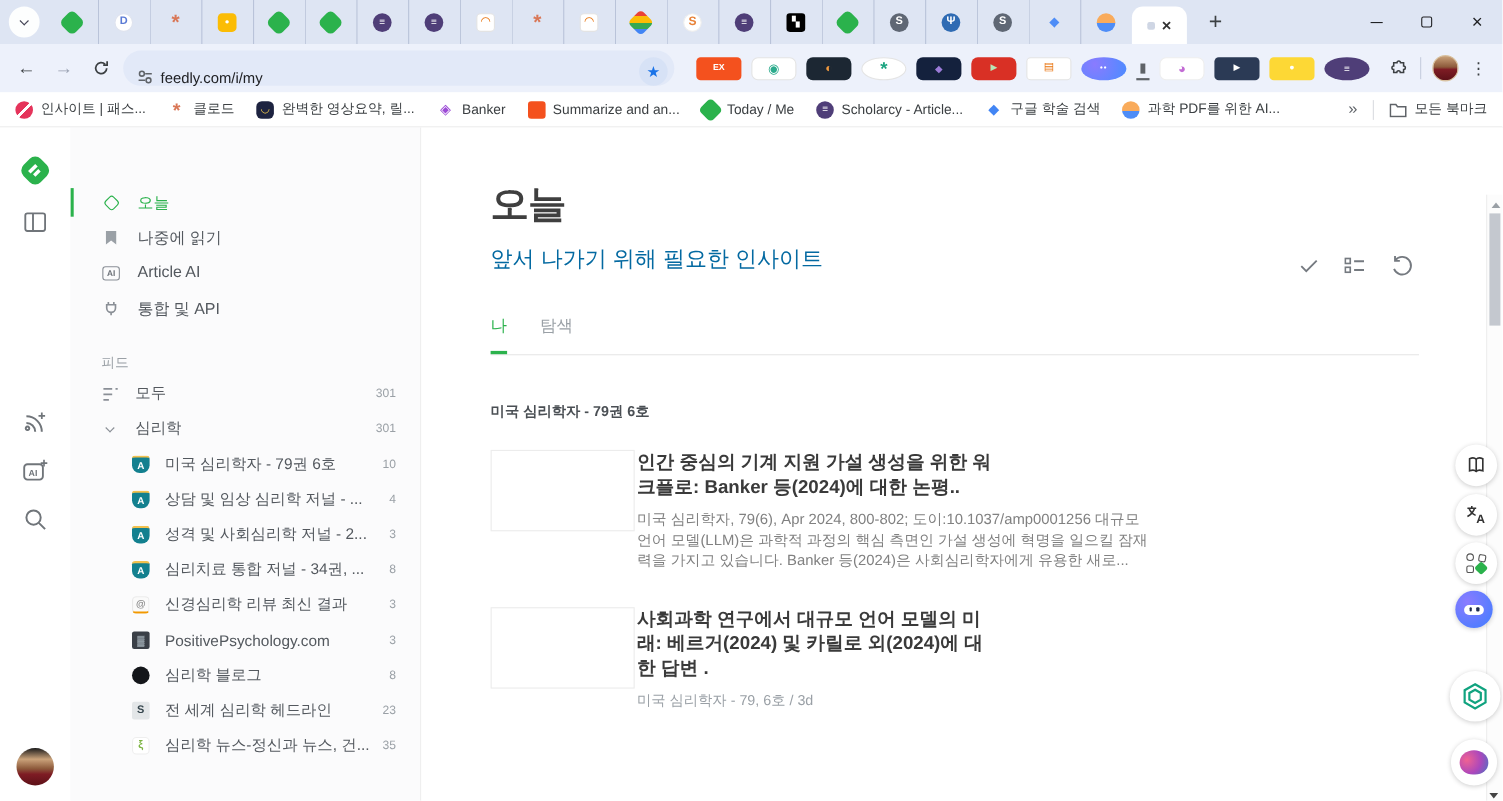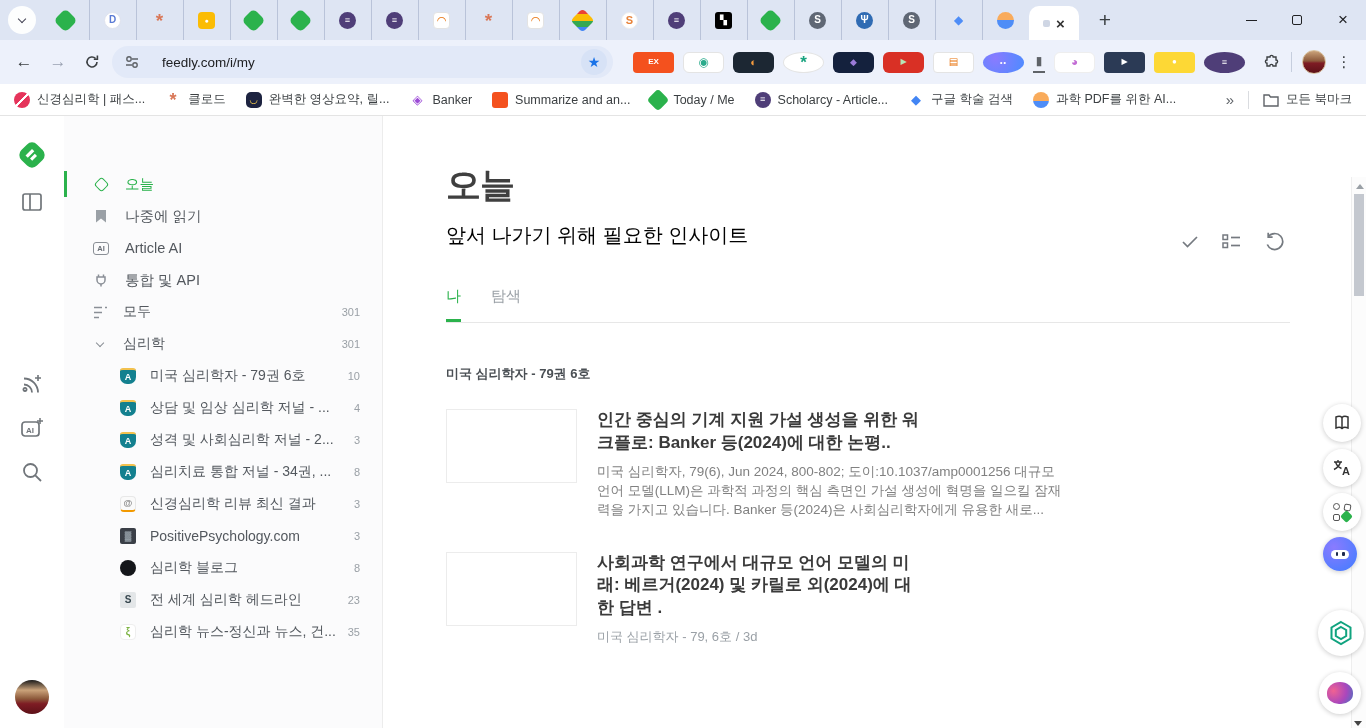--- a/index.html
+++ b/index.html
@@ -28,7 +28,7 @@
   .toolbar{height:44px;background:#edf1fb;display:flex;align-items:center;padding:0 10px;gap:6px}
   .nav-btn{width:28px;height:28px;border-radius:50%;display:flex;align-items:center;justify-content:center;font-size:17px;color:#3c4043}
   .nav-btn.disabled{color:#9aa2b2}
-  .omnibox{flex:1;max-width:630px;height:32px;background:#e2e9f8;border-radius:16px;display:flex;align-items:center;padding:0 6px 0 12px;gap:22px}
+  .omnibox{flex:1;max-width:630px;height:32px;background:#e2e9f8;border-radius:16px;display:flex;align-items:flex-end;padding:0 6px 0 12px;gap:6px}
   .omni-url{font-size:13.5px;color:#202124;flex:1}
   .omni-star{width:26px;height:26px;border-radius:50%;display:flex;align-items:center;justify-content:center;background:#d7e2f6;color:#1a73e8;font-size:14px}
   .ext-row{display:flex;align-items:center;gap:9px;margin-left:14px}

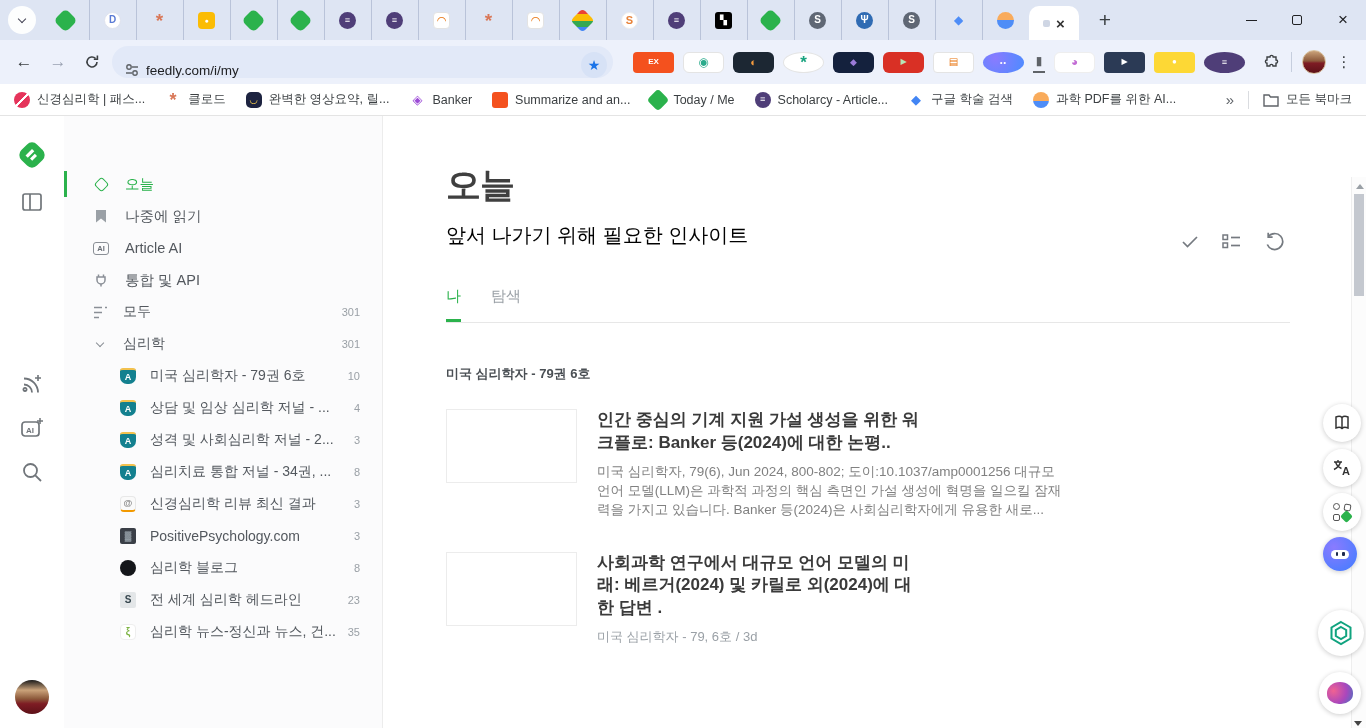--- a/index.html
+++ b/index.html
@@ -232,7 +232,7 @@
     
   <div class="bm">
         <span class="fav" style="background:linear-gradient(135deg,#e5345b 44%,#fff 44% 56%,#e5345b 56%);border-radius:50%"></span>
-        <span>신경심리학 | 패스...</span>
+        <span>인사이트 | 패스...</span>
       </div><div class="bm">
         <span class="fav" style="color:#d97757;font-size:18px">*</span>
         <span>클로드</span>

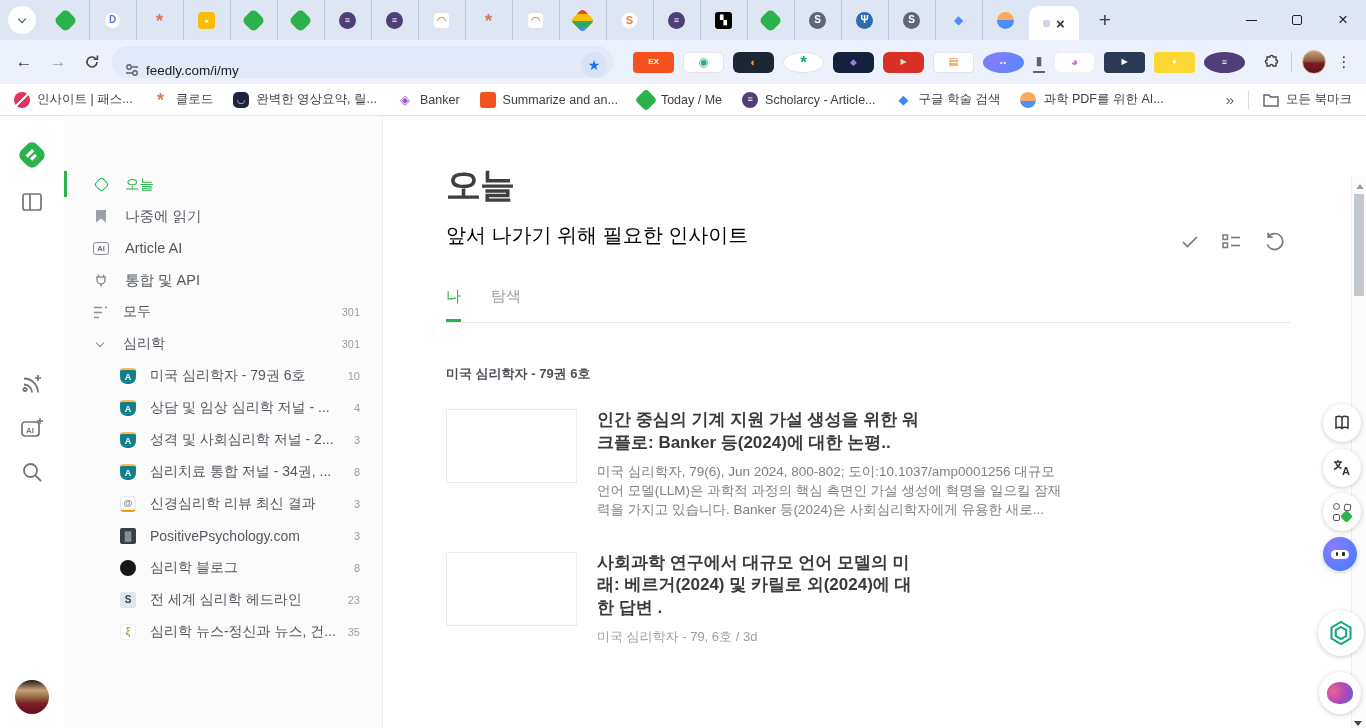--- a/index.html
+++ b/index.html
@@ -76,7 +76,7 @@
   .upgrade-btn{background:#4285f4;color:#fff;font-size:13px;font-weight:bold;padding:5px 13px;border-radius:4px;border:none;cursor:pointer}
   .content{padding:46px 0 0 63px}
   .page-title{font-size:35px;font-weight:bold;color:#3f3f3f;letter-spacing:-1px}
-  .subtitle{font-size:20px;color:#000000;margin-top:13px;font-weight:300}
+  .subtitle{font-size:20px;color:#0369a1;margin-top:13px;font-weight:300}
   .header-actions{position:absolute;top:112px;right:80px;display:flex;gap:17px}
   .ha-btn{width:25px;height:25px;display:flex;align-items:center;justify-content:center;color:#757a80;cursor:pointer}
   .feed-tabs{margin-top:38px;margin-right:76px;border-bottom:1px solid #e7e7e7;display:flex;gap:30px}

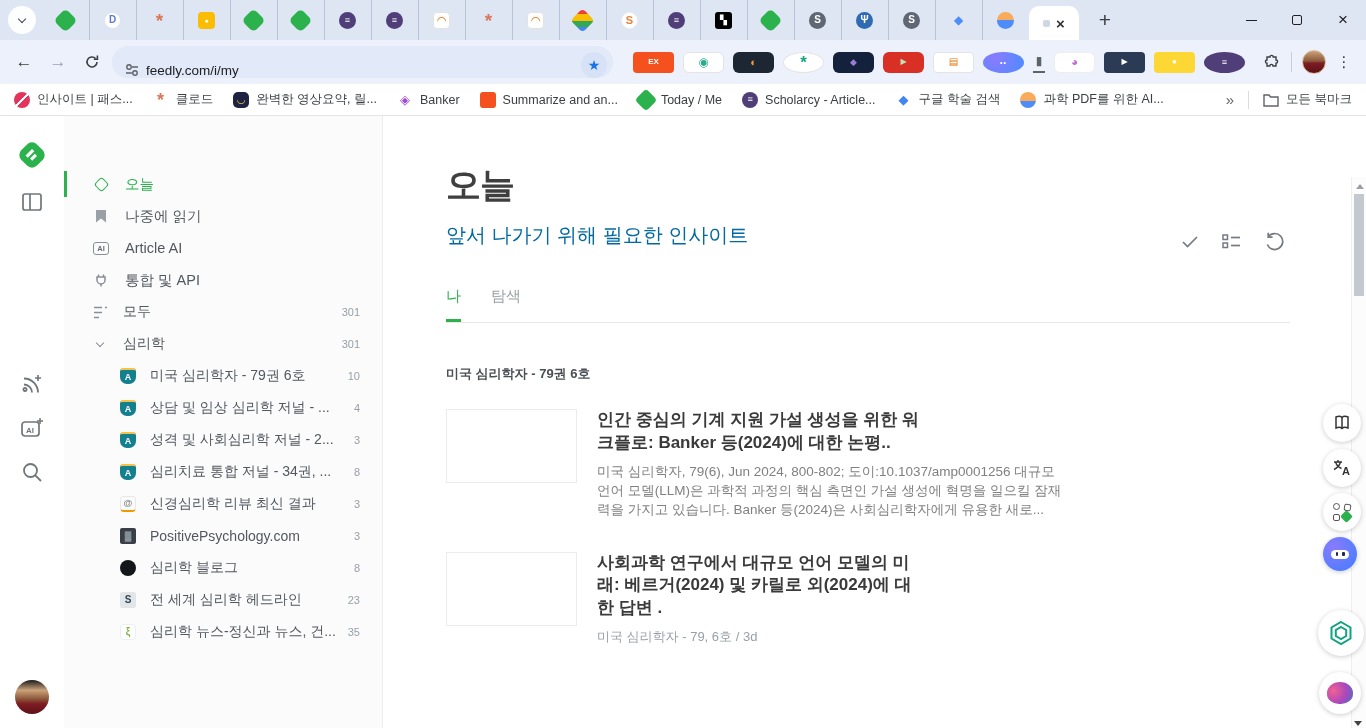--- a/index.html
+++ b/index.html
@@ -328,6 +328,7 @@
       <span>통합 및 API</span>
     </div>
 
+    <div class="side-section">피드</div>
 
     <div class="feed-row">
       <span class="row-ic">

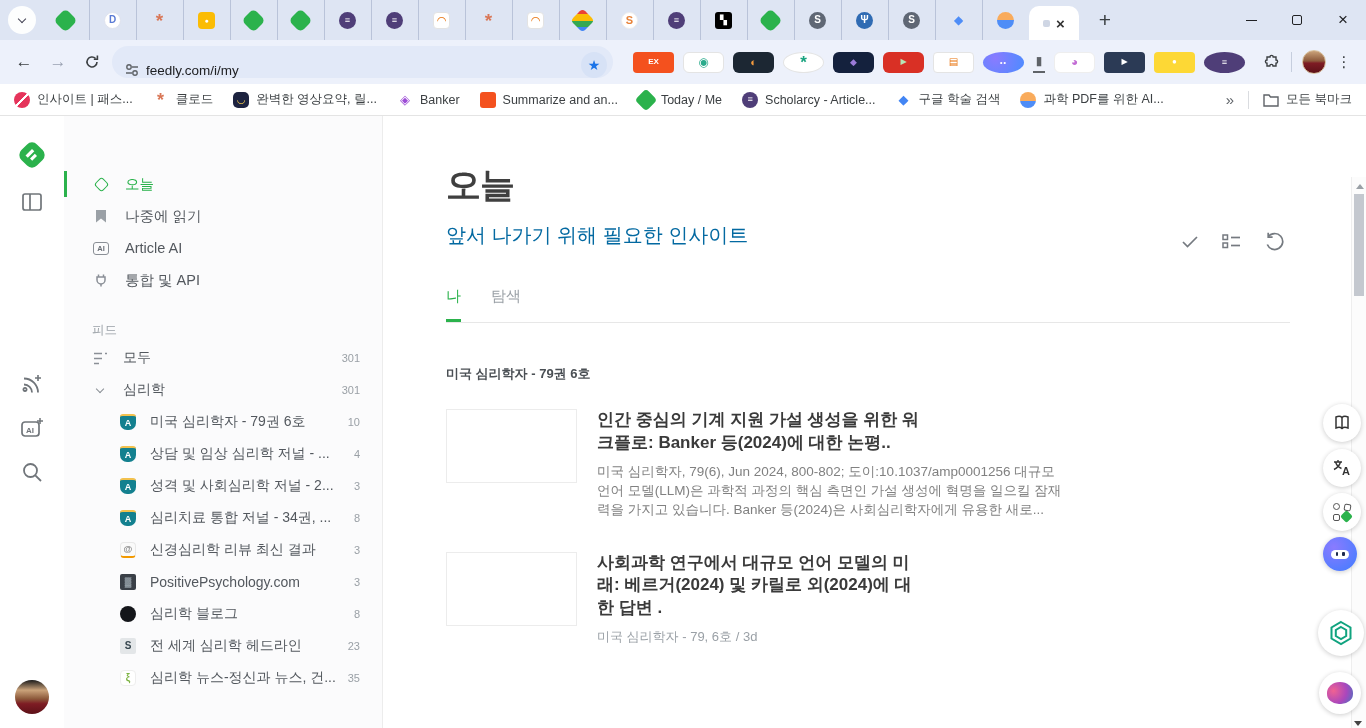--- a/index.html
+++ b/index.html
@@ -83,7 +83,7 @@
   .ftab{padding-bottom:13px;font-size:15px;color:#9aa0a6;cursor:pointer}
   .ftab.active{color:#2bb24c;border-bottom:3px solid #2bb24c}
   .section-label{margin-top:42px;font-size:13px;font-weight:bold;color:#4a4f54}
-  .article{display:flex;gap:20px;margin-top:26px;cursor:pointer}
+  .article{display:flex;gap:2px;margin-top:26px;cursor:pointer}
   .article + .article{margin-top:32px}
   .thumb{width:131px;height:74px;border:1px solid #ececec;background:#fff;flex:none}
   .art-title{font-size:17px;font-weight:bold;color:#3a3a3a;line-height:1.35;max-width:330px}

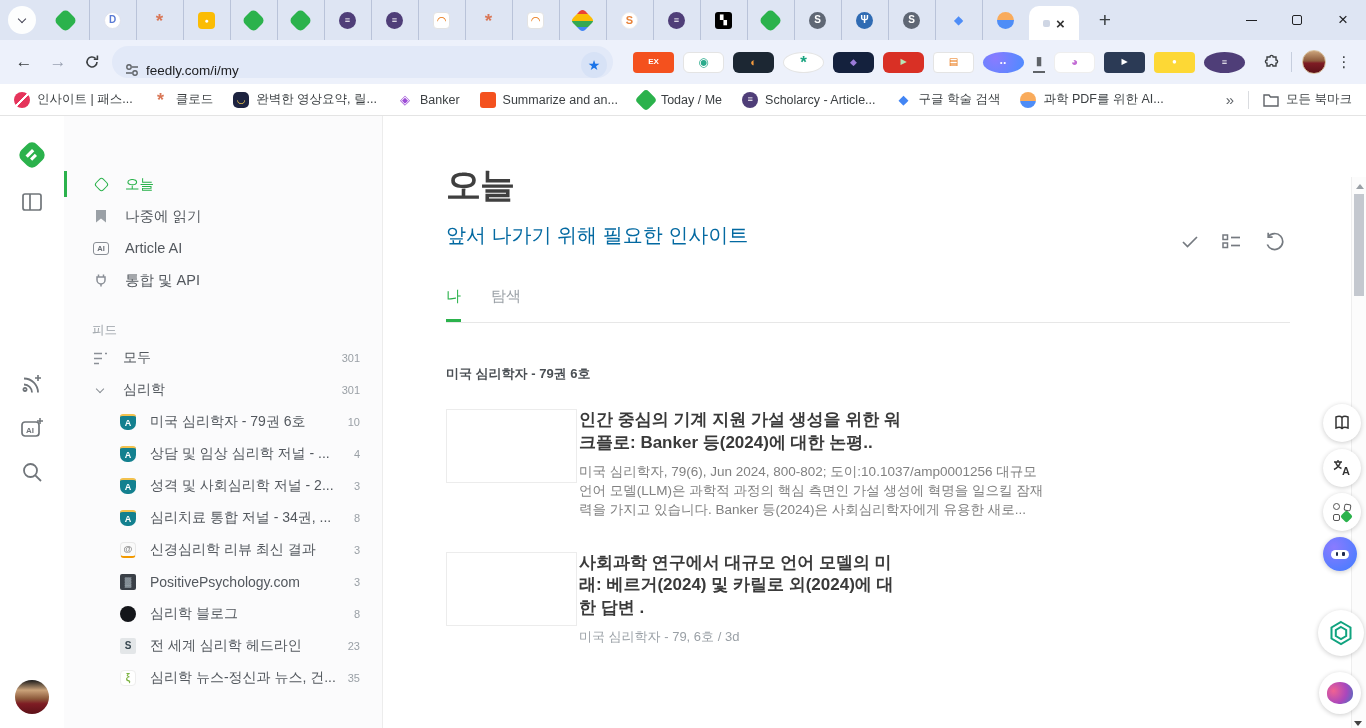--- a/index.html
+++ b/index.html
@@ -439,7 +439,7 @@
             <div class="thumb"></div>
             <div class="art-body">
               <div class="art-title">인간 중심의 기계 지원 가설 생성을 위한 워크플로: Banker 등(2024)에 대한 논평..</div>
-              <div class="art-summary">미국 심리학자, 79(6), Jun 2024, 800-802; 도이:10.1037/amp0001256 대규모 언어 모델(LLM)은 과학적 과정의 핵심 측면인 가설 생성에 혁명을 일으킬 잠재력을 가지고 있습니다. Banker 등(2024)은 사회심리학자에게 유용한 새로...</div>
+              <div class="art-summary">미국 심리학자, 79(6), Apr 2024, 800-802; 도이:10.1037/amp0001256 대규모 언어 모델(LLM)은 과학적 과정의 핵심 측면인 가설 생성에 혁명을 일으킬 잠재력을 가지고 있습니다. Banker 등(2024)은 사회심리학자에게 유용한 새로...</div>
             </div>
           </div>
           <div class="article">

